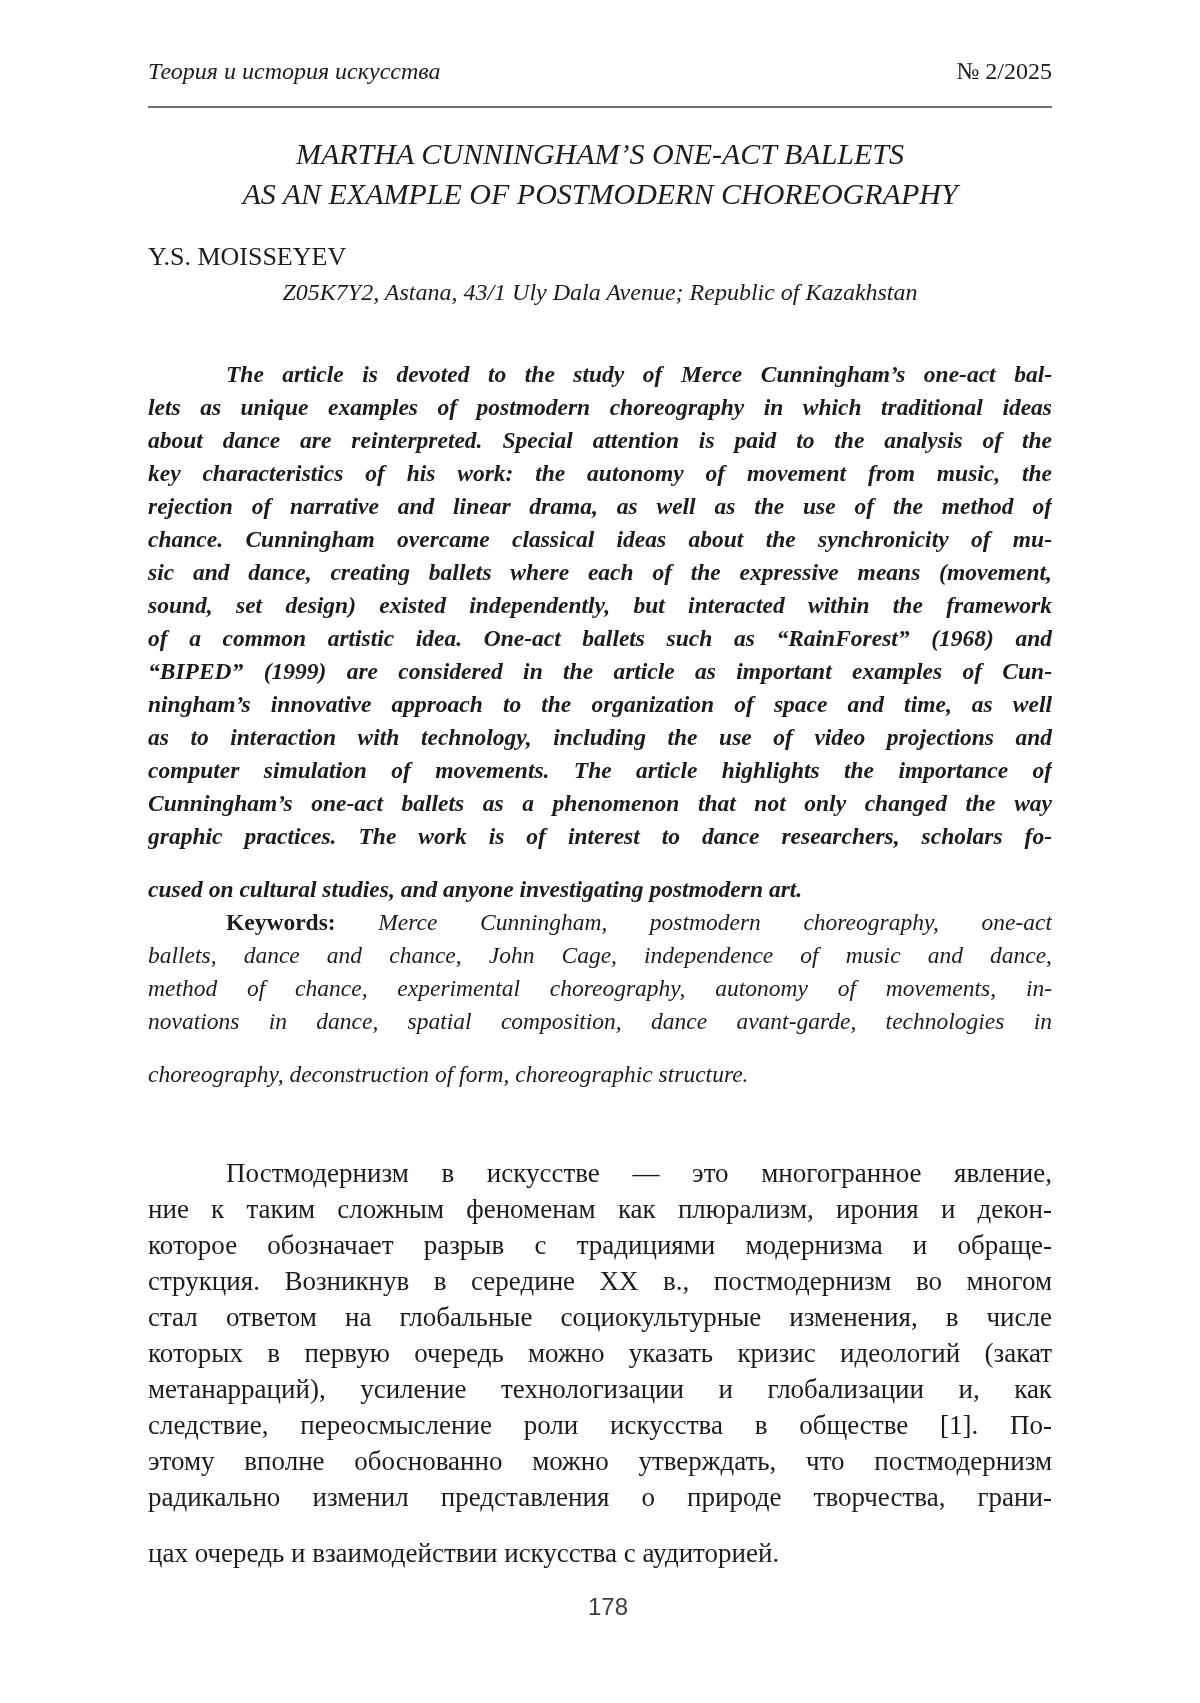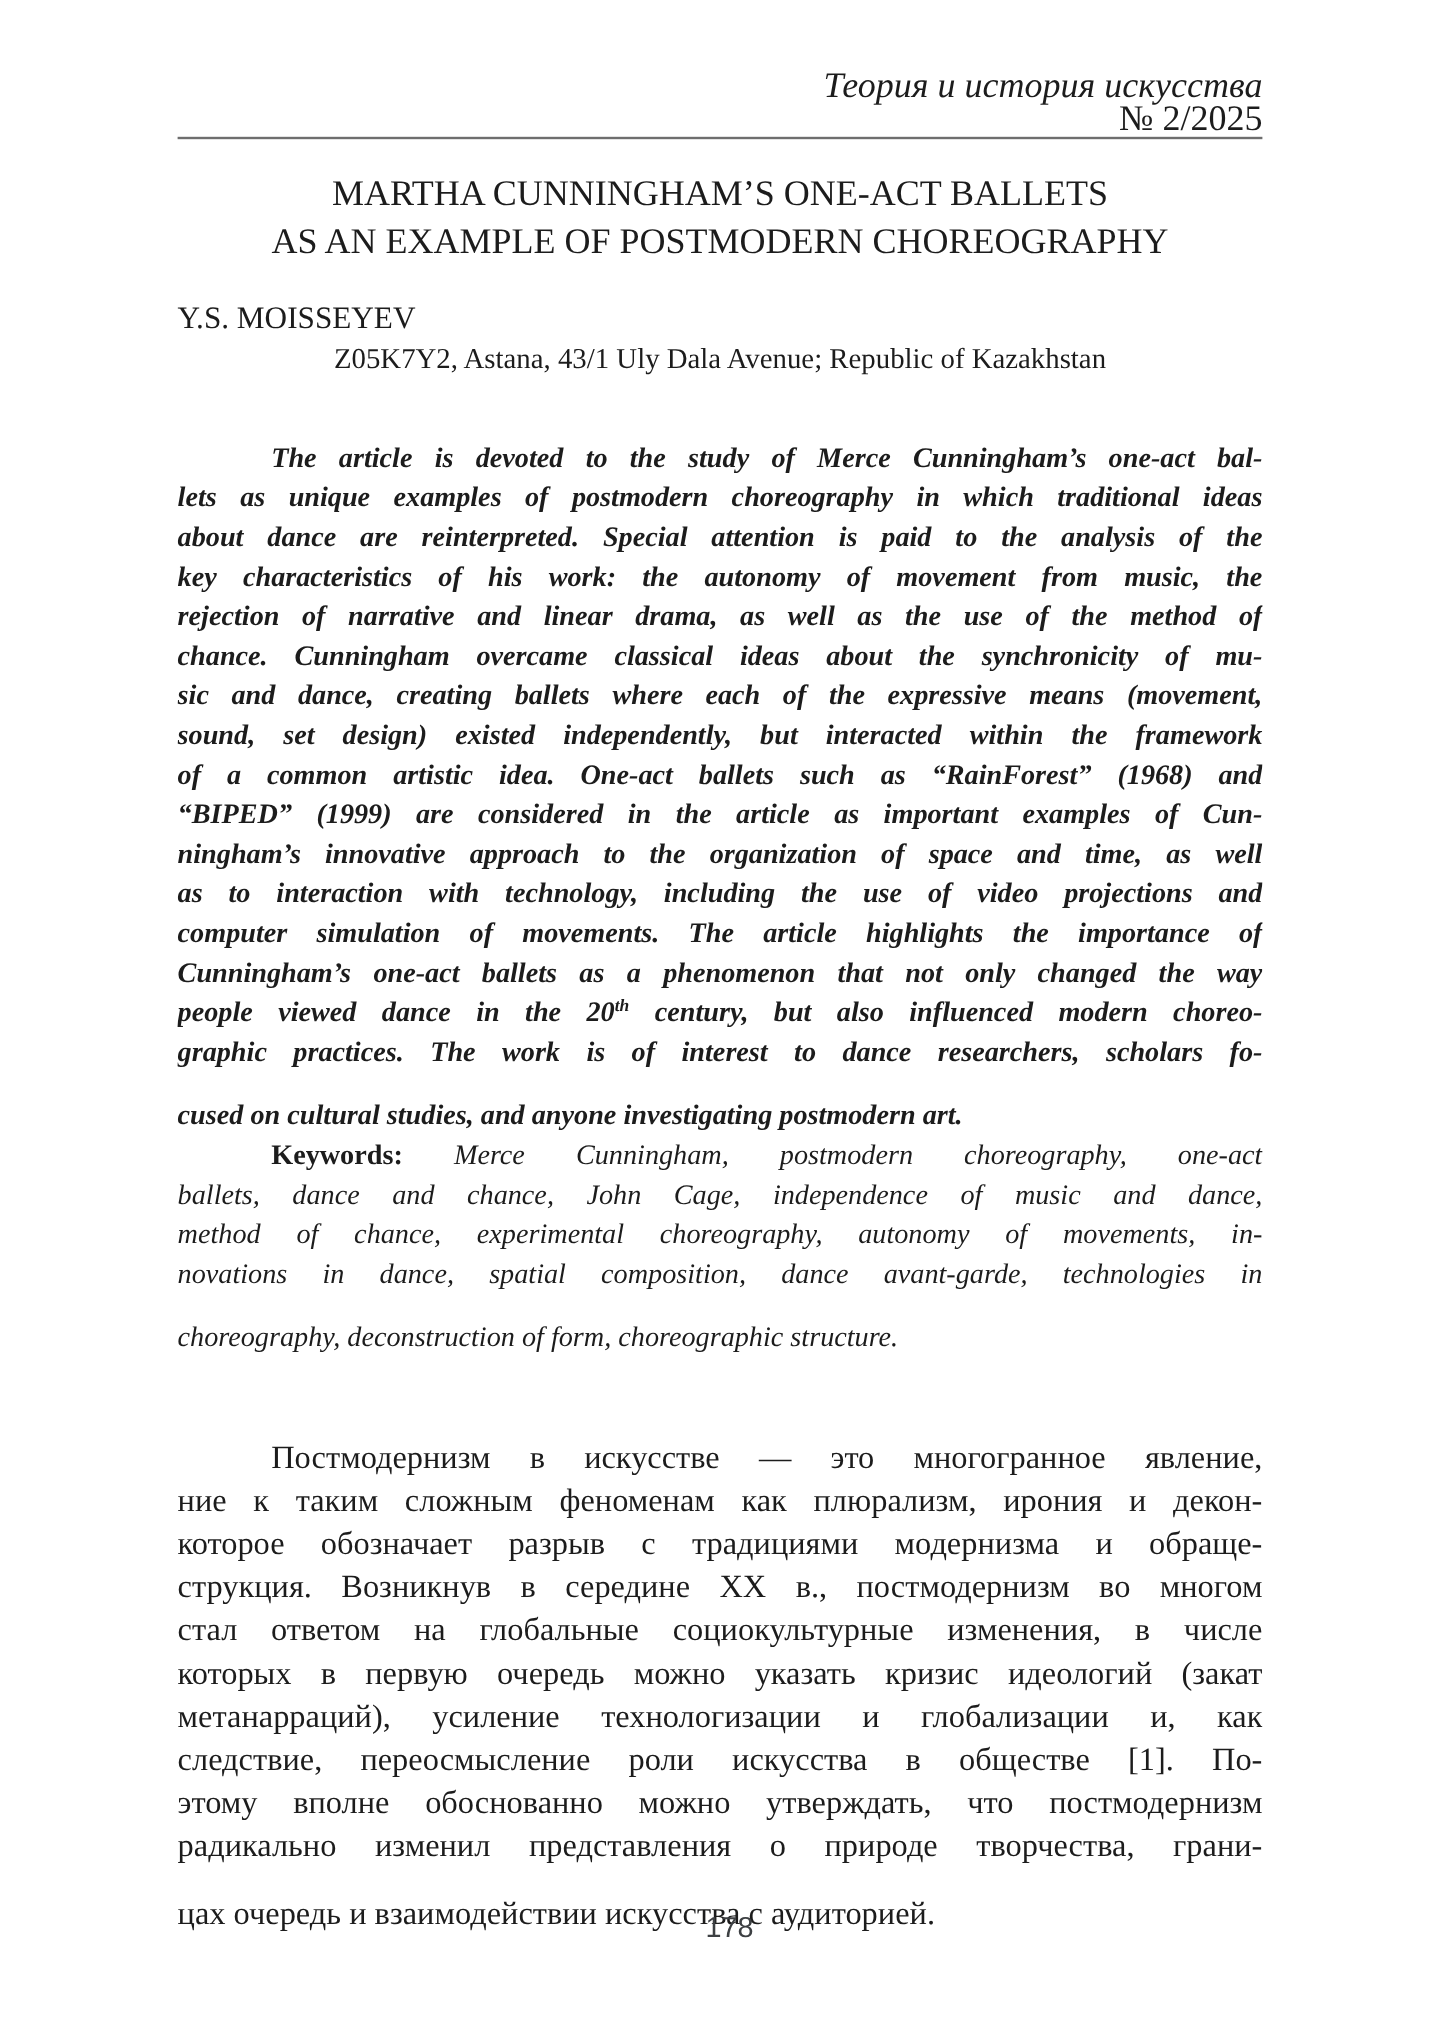--- a/index.html
+++ b/index.html
@@ -16,10 +16,9 @@
 
   .header {
     display: flex; justify-content: space-between; align-items: flex-end;
-    font-size: 30px; line-height: 27px;
-    padding-bottom: 2px;
+    font-size: 24px; line-height: 27px;
+    padding-bottom: 21px;
     border-bottom: 2.5px solid #6e6e6e;
-    flex-direction: column;
   }
   .journal { font-style: italic; }
 

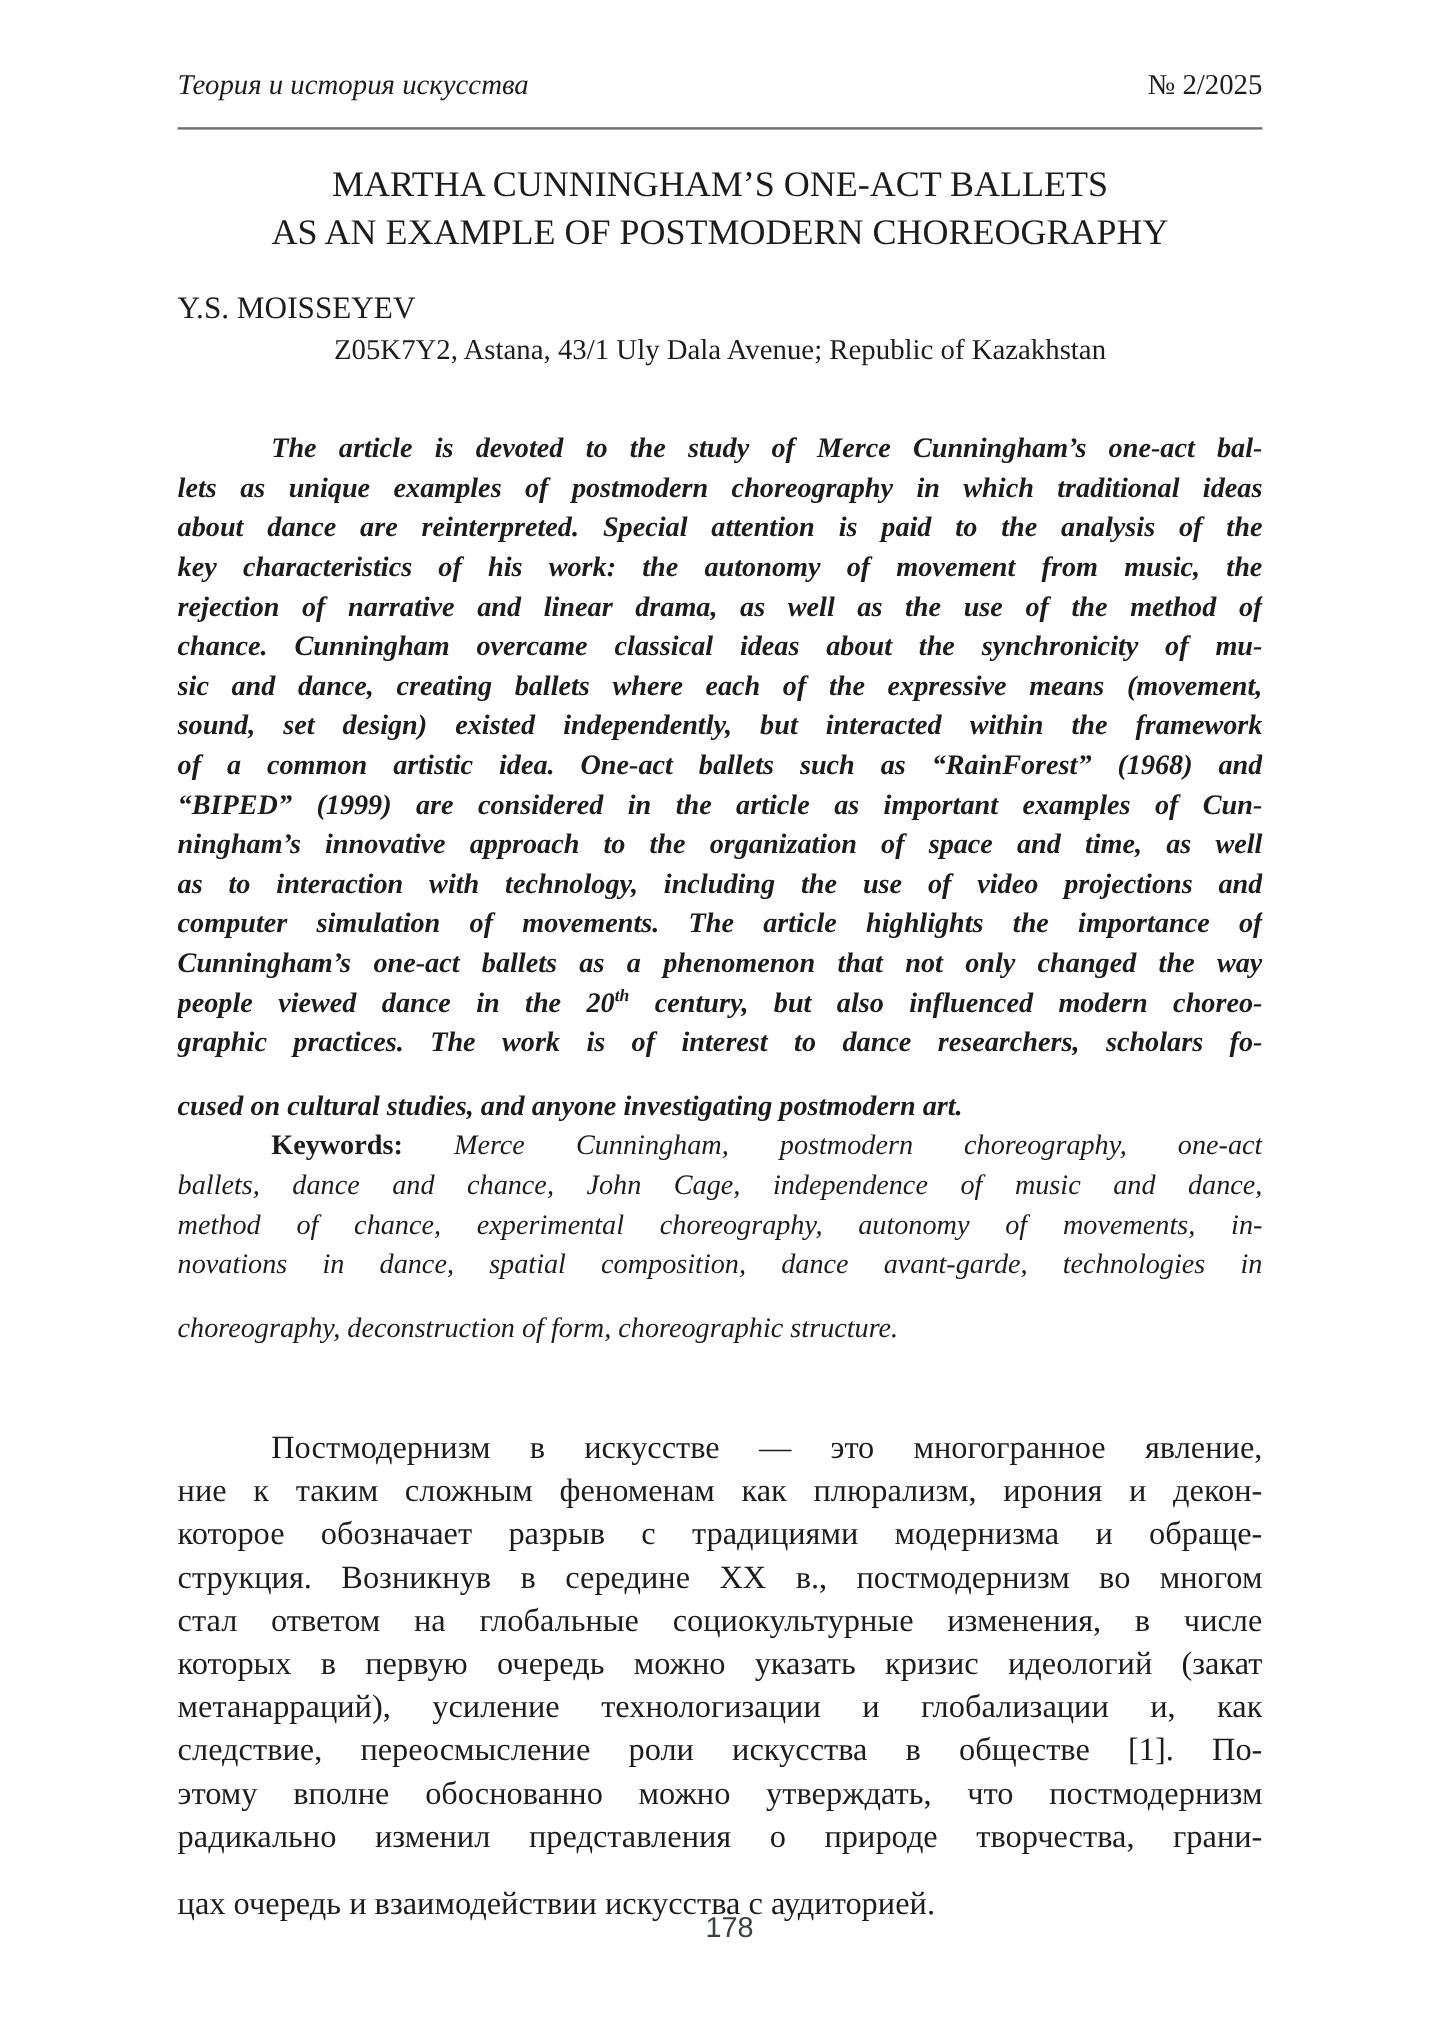--- a/index.html
+++ b/index.html
@@ -23,7 +23,7 @@
   .journal { font-style: italic; }
 
   .title { margin-top: 26px; font-size: 30px; line-height: 40px; }
-  .center-lines .pline { text-align: center; text-align-last: center; }
+  .center-lines .pline { text-align: center; text-align-last: center; font-style: italic; }
 
   .author { margin-top: 28px; font-size: 26px; text-align: left; }
   .affiliation { margin-top: 5px; font-size: 24px; line-height: 31px; }

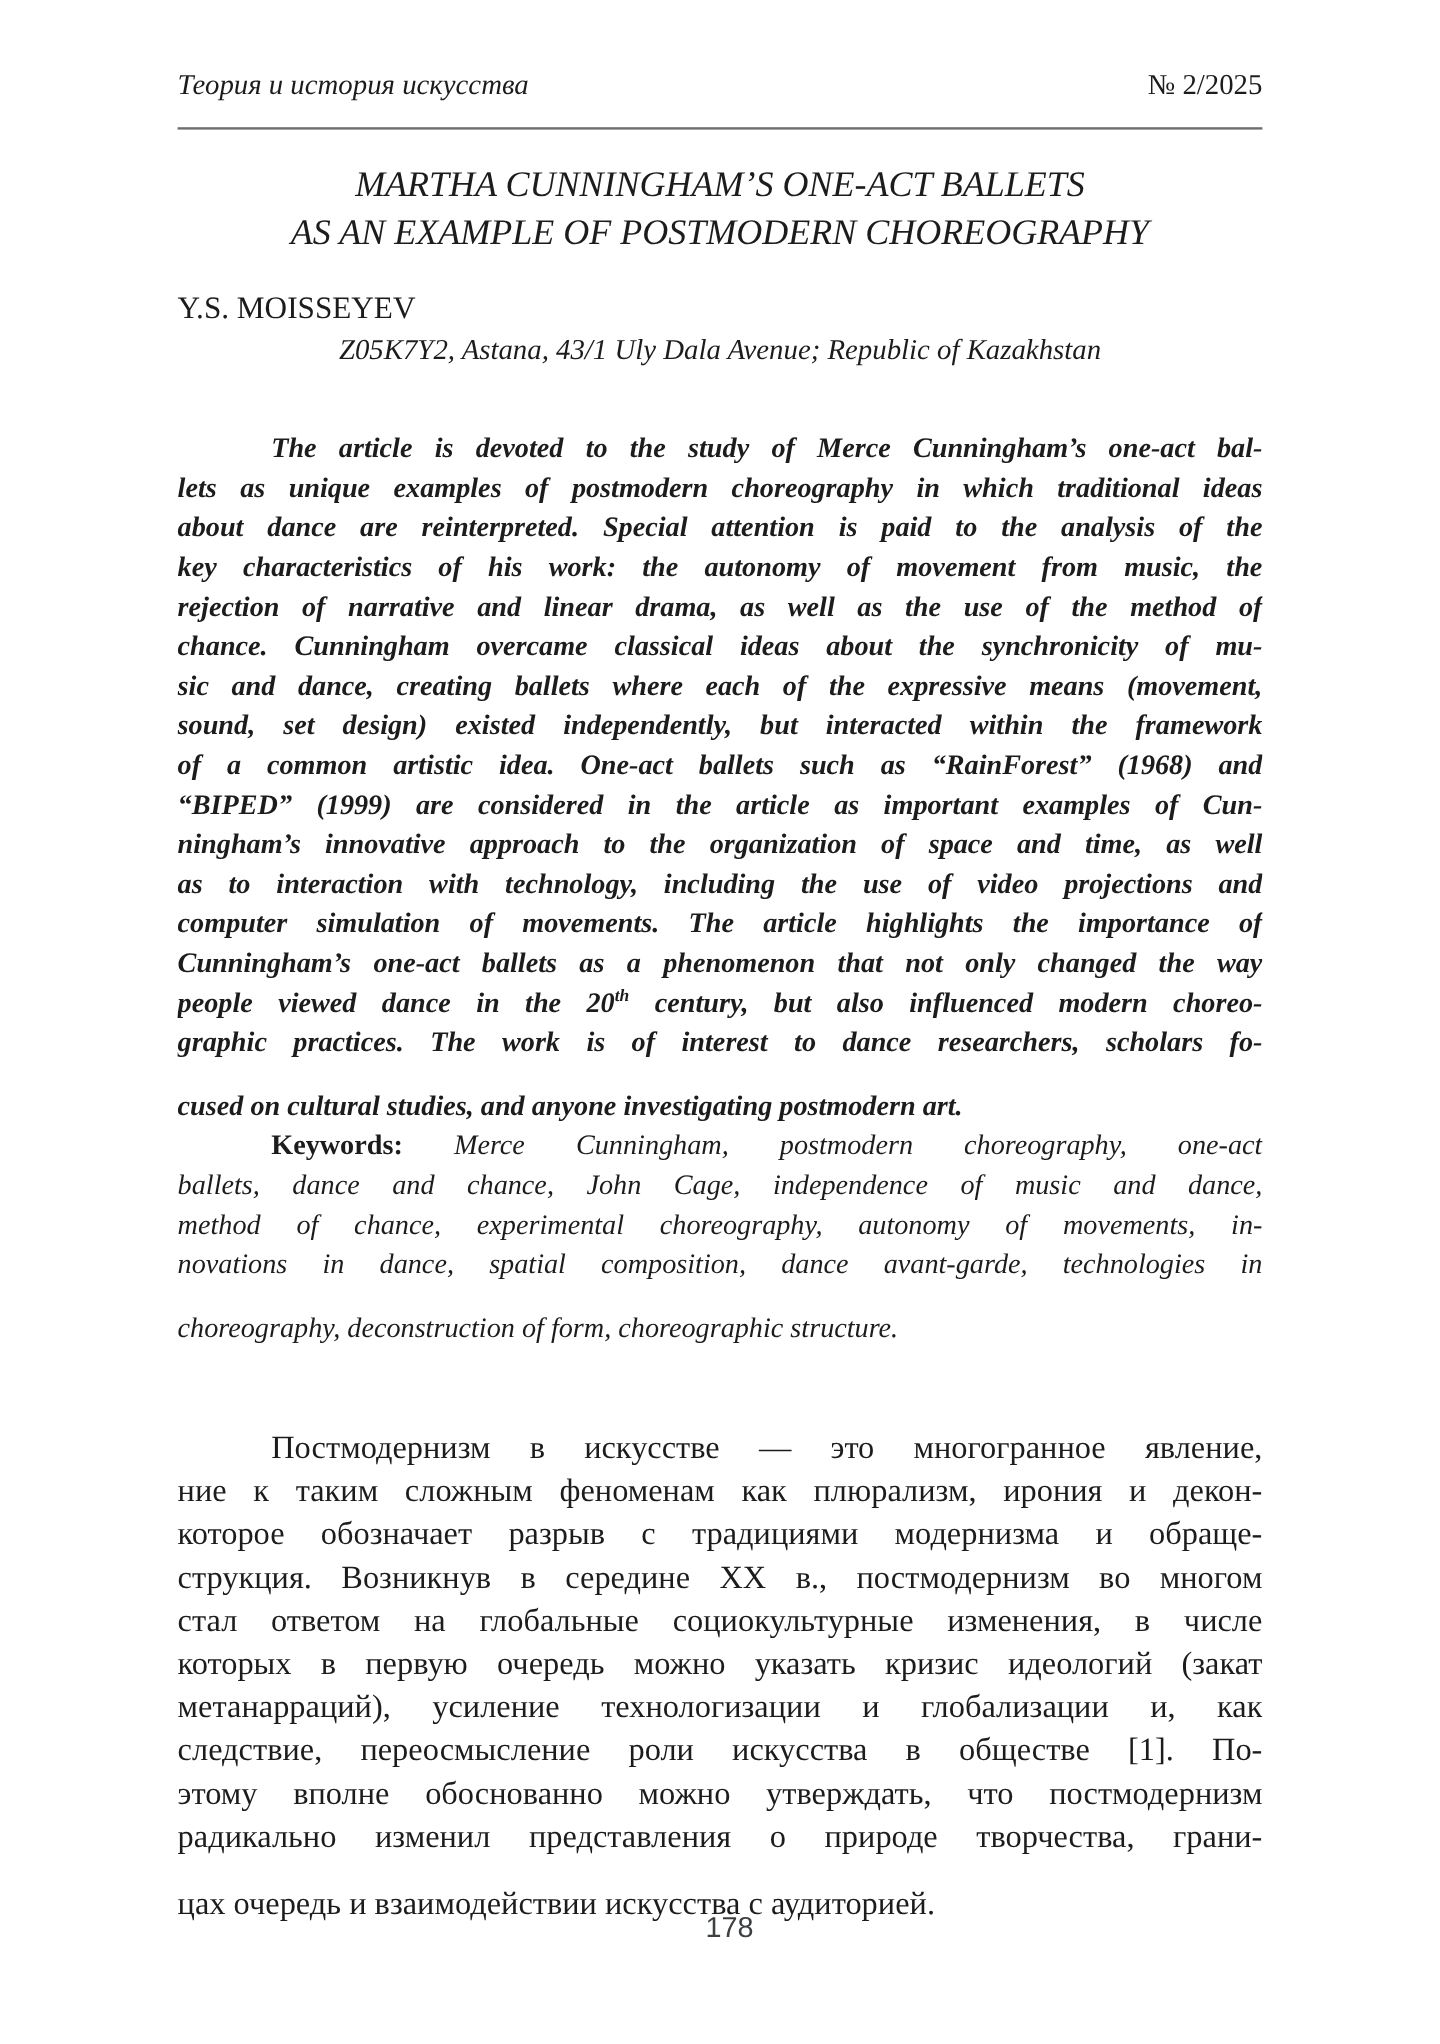--- a/index.html
+++ b/index.html
@@ -87,7 +87,6 @@
       <div class="pline">as to interaction with technology, including the use of video projections and</div>
       <div class="pline">computer simulation of movements. The article highlights the importance of</div>
       <div class="pline">Cunningham’s one-act ballets as a phenomenon that not only changed the way</div>
-      <div class="pline">people viewed dance in the 20<sup>th</sup> century, but also influenced modern choreo-</div>
       <div class="pline">graphic practices. The work is of interest to dance researchers, scholars fo-</div>
       <div class="pline">cused on cultural studies, and anyone investigating postmodern art.</div>
     </div>

